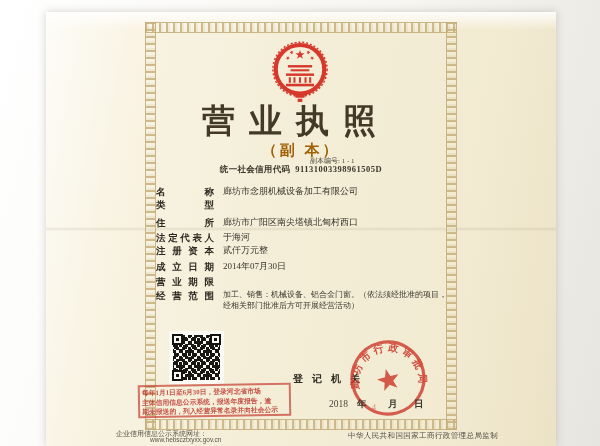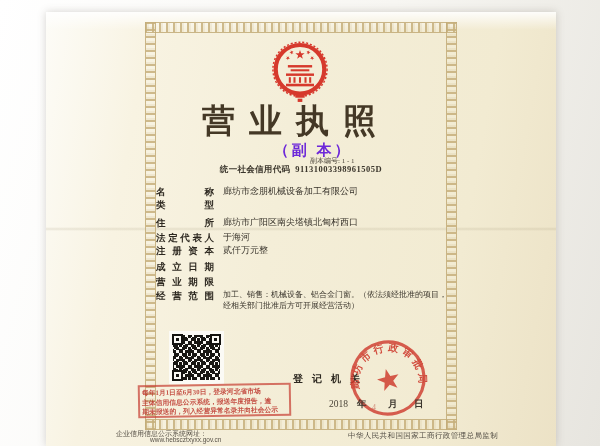--- a/index.html
+++ b/index.html
@@ -42,8 +42,8 @@
     color:#443826;
   }
   .subtitle{
-    position:absolute;left:157px;top:141px;width:312px;text-align:center;
-    font-size:15px;font-weight:bold;letter-spacing:3px;color:#6d28d9;
+    position:absolute;left:145px;top:141px;width:312px;text-align:center;
+    font-size:15px;font-weight:bold;letter-spacing:3px;color:#a16207;
   }
   .copynum{position:absolute;left:310px;top:156px;font-size:7px;color:#4c463b;}
   .credit{

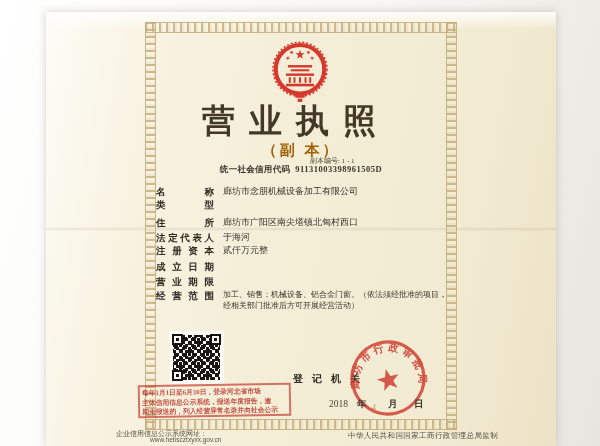--- a/index.html
+++ b/index.html
@@ -165,6 +165,7 @@
   </div>
   <div class="row" style="top:78px">
     <span class="flabel">成立日期</span>
+    <span class="fvalue">2014年07月30日</span>
   </div>
   <div class="row" style="top:93px">
     <span class="flabel">营业期限</span>

